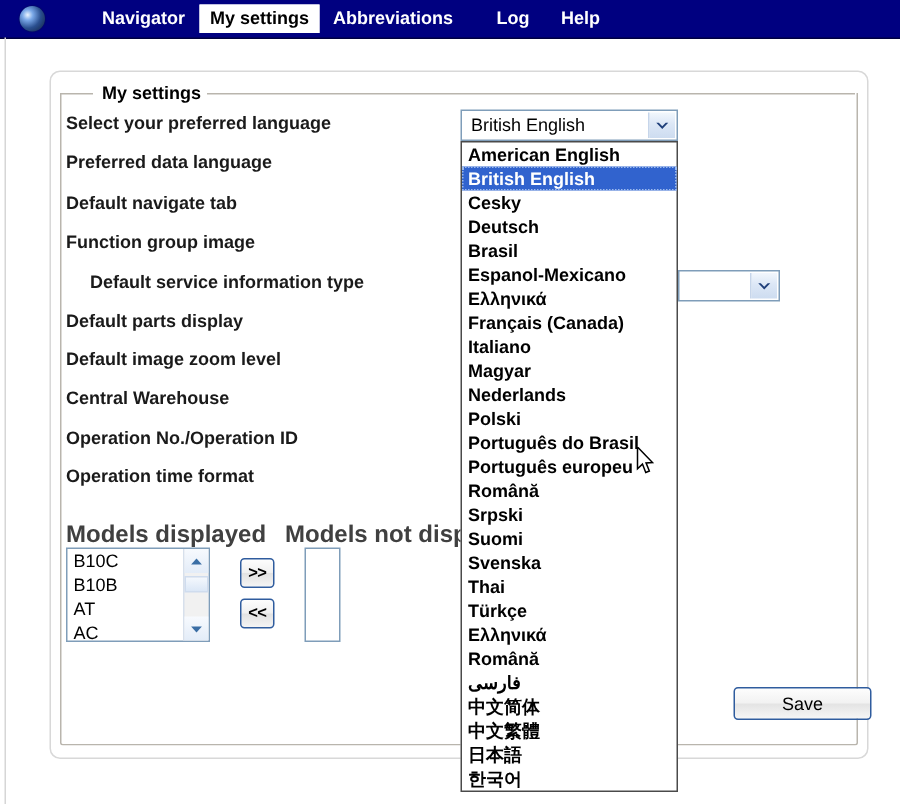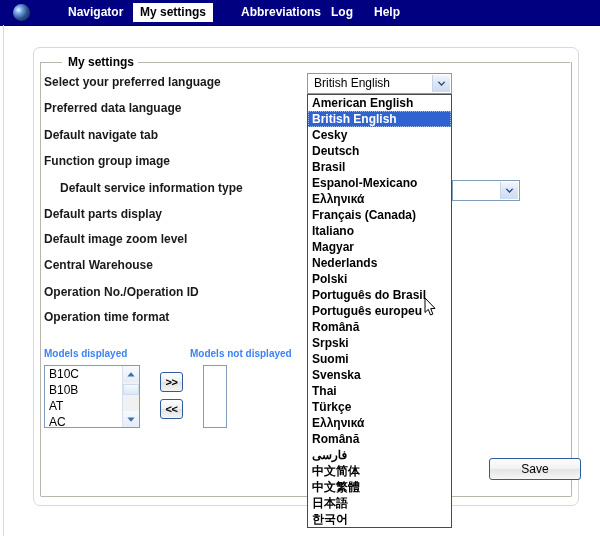--- a/index.html
+++ b/index.html
@@ -174,7 +174,7 @@
 
     <div class="navitem" style="left:62px;">Navigator</div>
     <div class="navitem active" style="left:133px;">My settings</div>
-    <div class="navitem" style="left:235px;text-align:right;">Abbreviations</div>
+    <div class="navitem" style="left:216px;text-align:right;">Abbreviations</div>
     <div class="navitem" style="left:325px;">Log</div>
     <div class="navitem" style="left:368px;">Help</div>
   </div>

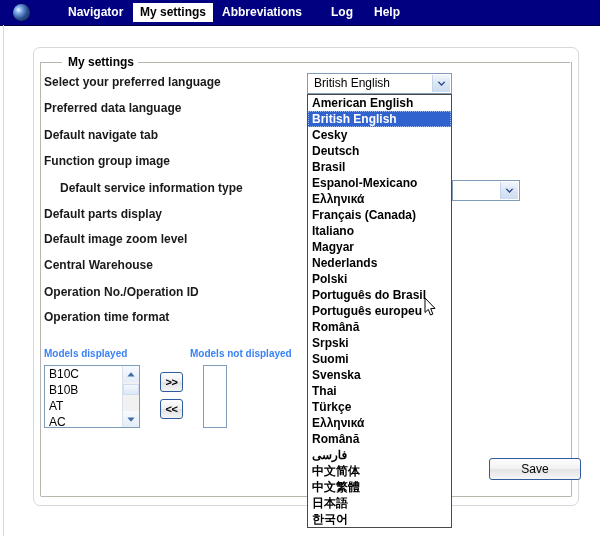--- a/index.html
+++ b/index.html
@@ -117,7 +117,7 @@
 
   
   .subheading {
-    position: absolute; font-size: 10px; font-weight: bold; color: #3b82f6;
+    position: absolute; font-size: 16px; font-weight: bold; color: #404040;
     white-space: nowrap;
   }
   .listbox {

